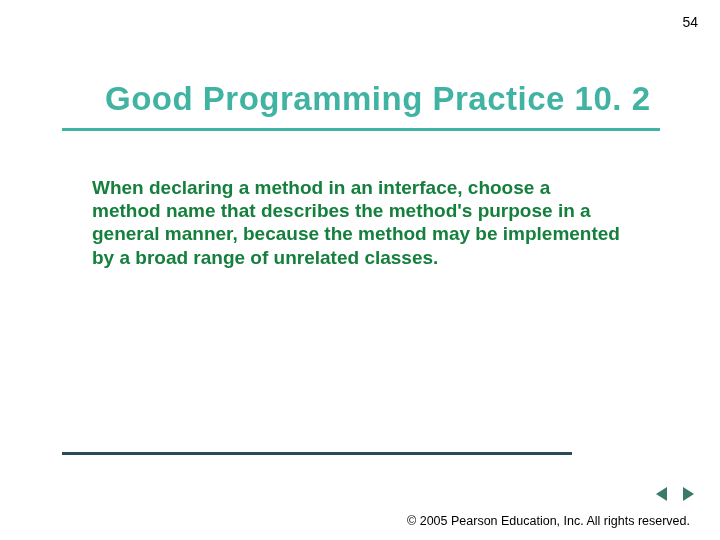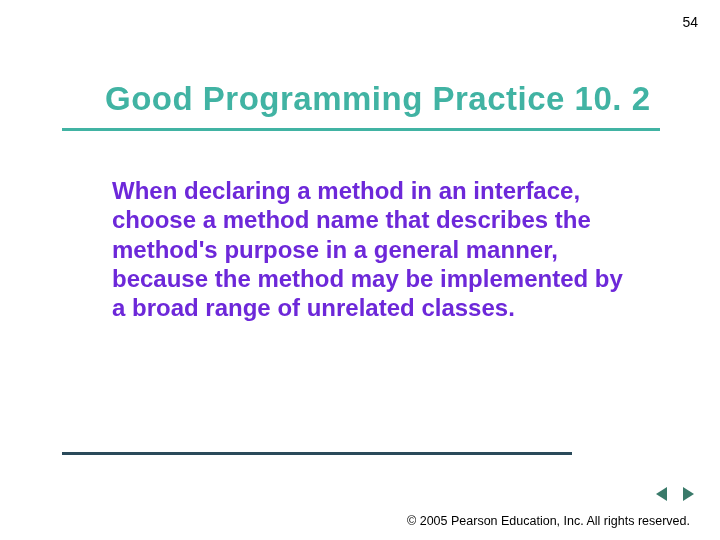--- a/index.html
+++ b/index.html
@@ -37,11 +37,11 @@
   .body-text {
     position: absolute;
     top: 176px;
-    left: 112px;
+    left: 92px;
     width: 530px;
-    font-size: 24px;
+    font-size: 19px;
     font-weight: bold;
-    color: #6d28d9;
+    color: #15803d;
     line-height: 1.22;
   }
   .footer-rule {

